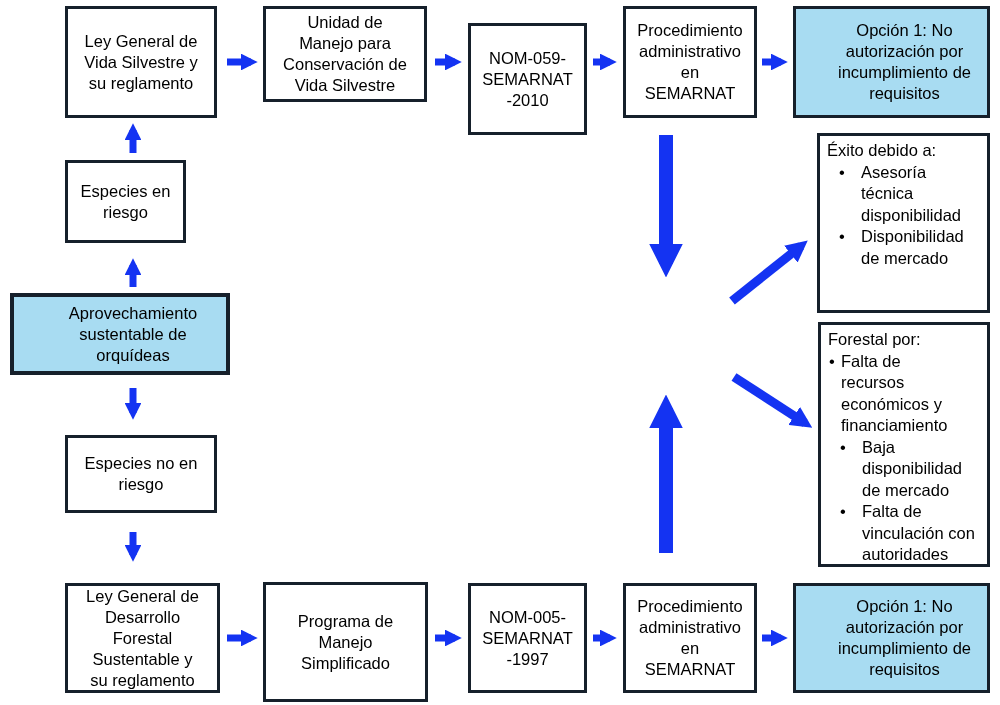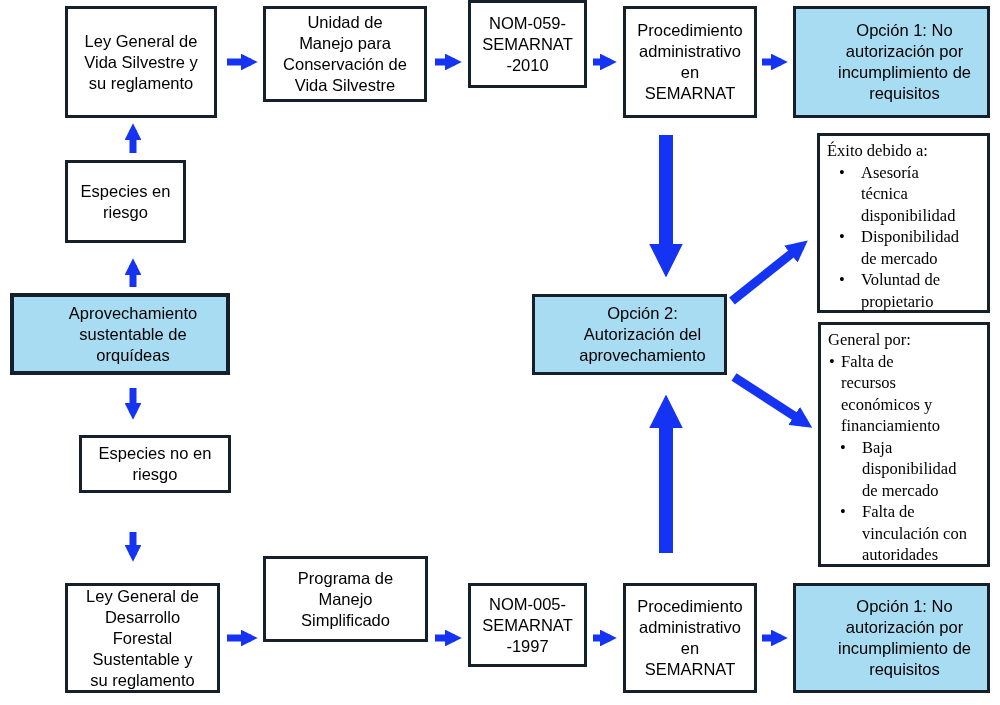--- a/index.html
+++ b/index.html
@@ -91,7 +91,7 @@
 Manejo para
 Conservación de
 Vida Silvestre</div>
-  <div class="box center" style="left:468px;top:0;width:119px;height:88px">NOM-059-
+  <div class="box center" style="left:468px;top:23px;width:119px;height:112px">NOM-059-
 SEMARNAT
 -2010</div>
   <div class="box center" style="left:623px;top:6px;width:134px;height:112px">Procedimiento

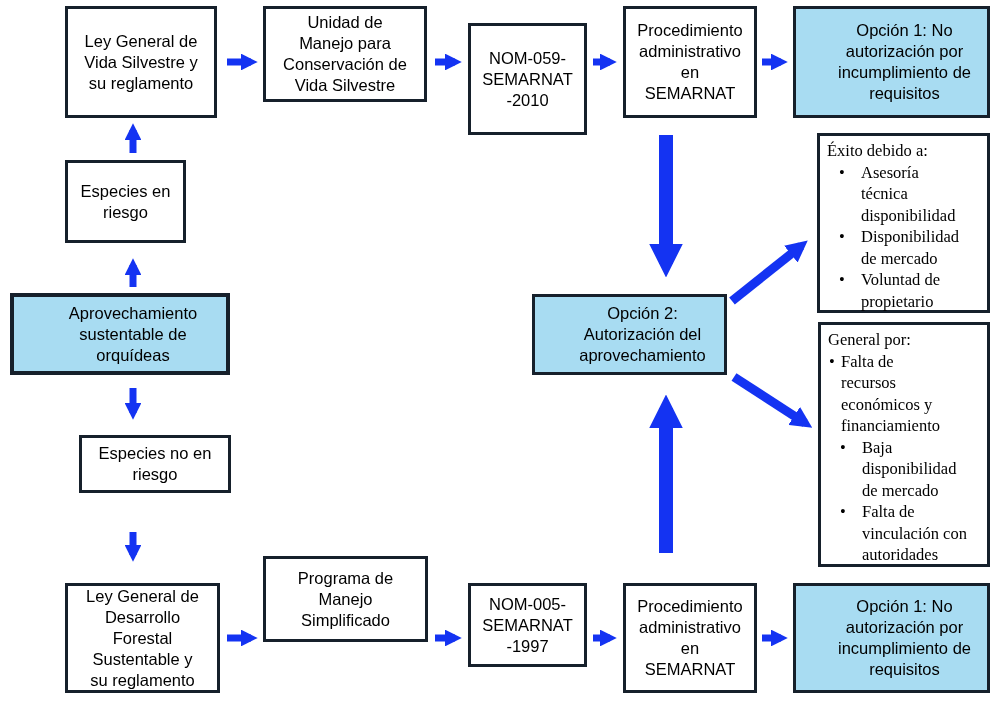--- a/index.html
+++ b/index.html
@@ -42,7 +42,6 @@
     padding:4px 4px 12px 7px;
     line-height:21.5px;
     text-align:left;
-    font-family:Liberation Serif, serif;
   }
   .bullets{list-style:none;}
   .bullets li{position:relative;padding-left:34px;white-space:pre-line;}

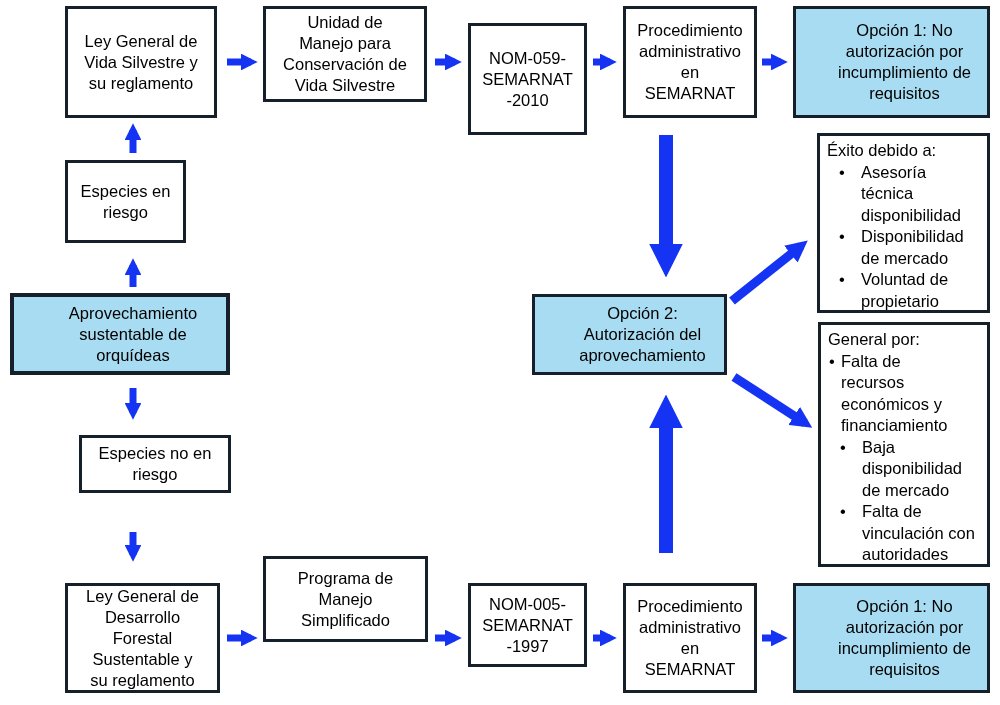--- a/index.html
+++ b/index.html
@@ -142,8 +142,6 @@
 disponibilidad</span></li>
       <li><span>Disponibilidad
 de mercado</span></li>
-      <li><span>Voluntad de
-propietario</span></li>
     </ul>
   </div>
 

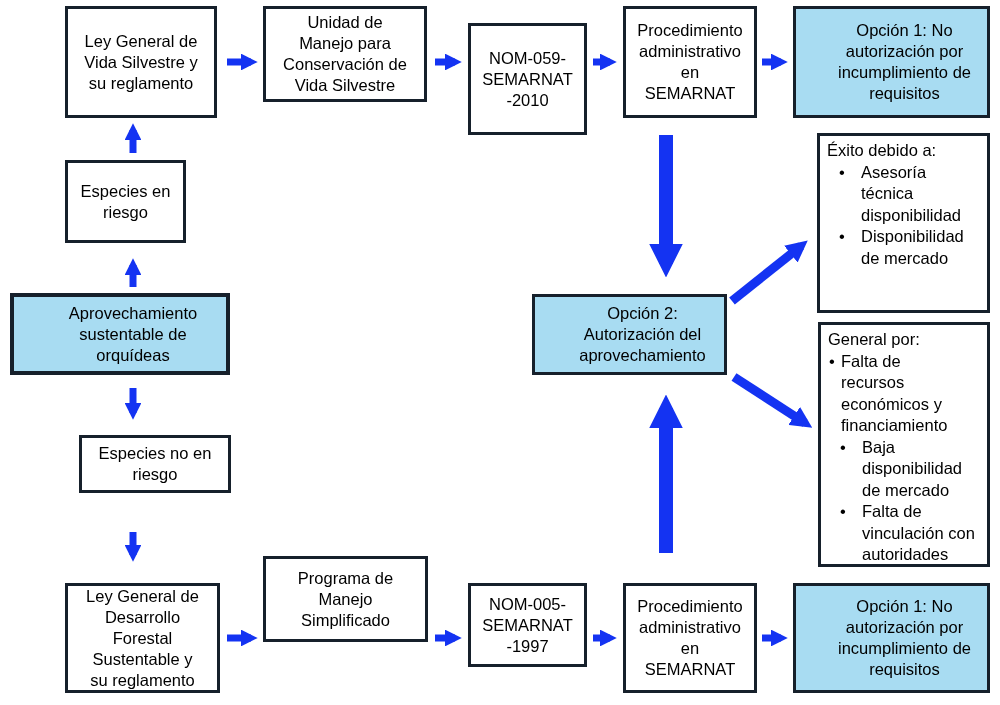--- a/index.html
+++ b/index.html
@@ -130,9 +130,6 @@
 incumplimiento de
 requisitos</div>
 
-  <div class="box center hl" style="left:532px;top:294px;width:195px;height:81px">Opción 2:
-Autorización del
-aprovechamiento</div>
 
   <div class="box list" style="left:817px;top:133px;width:173px;height:180px">
     <div class="list-title">Éxito debido a:</div>

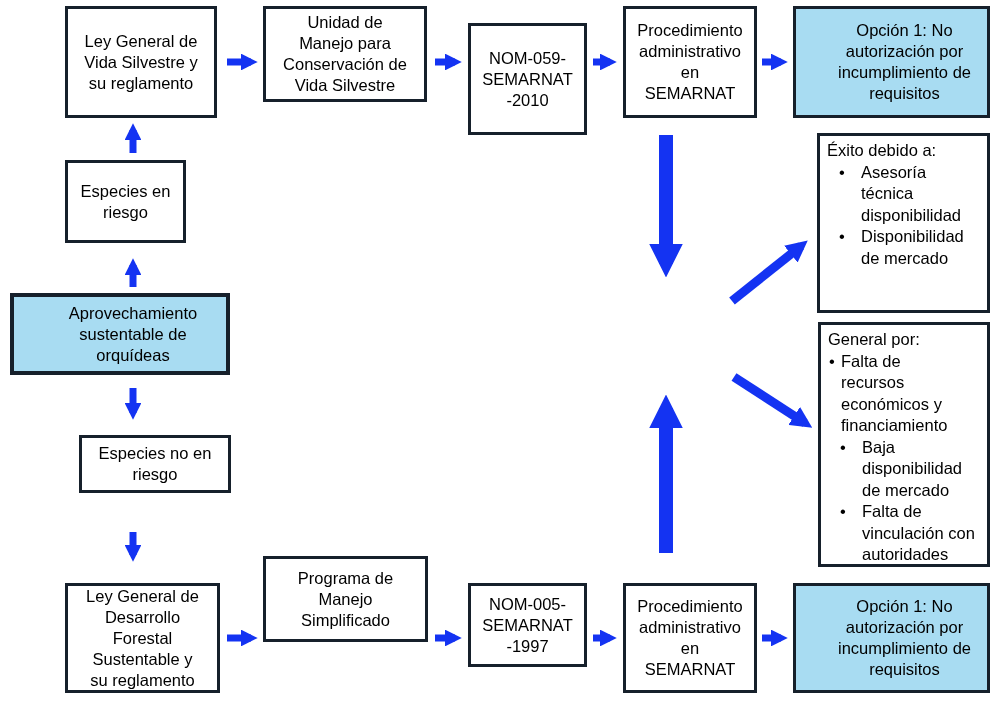--- a/index.html
+++ b/index.html
@@ -143,7 +143,7 @@
   </div>
 
   <div class="box list" style="left:818px;top:322px;width:172px;height:245px">
-    <div class="list-title">General por:</div>
+    <div class="list-title">Forestal por:</div>
     <ul class="bullets">
       <li class="tight"><span>Falta de
 recursos

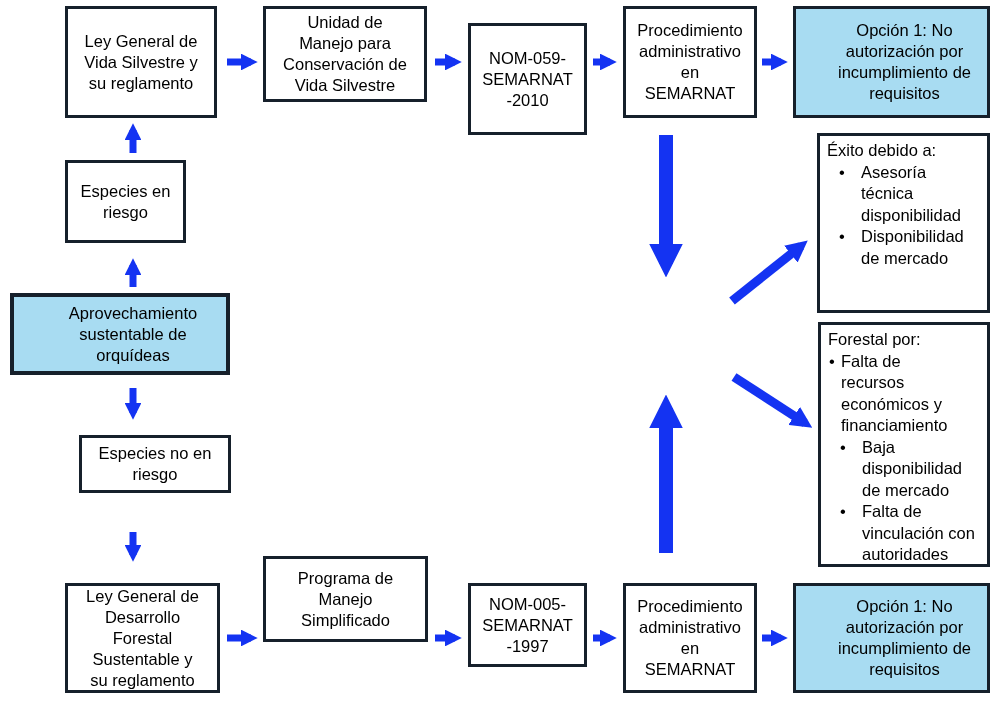--- a/index.html
+++ b/index.html
@@ -107,7 +107,7 @@
   <div class="box center hl thick" style="left:10px;top:293px;width:220px;height:82px">Aprovechamiento
 sustentable de
 orquídeas</div>
-  <div class="box center" style="left:79px;top:435px;width:152px;height:58px">Especies no en
+  <div class="box center" style="left:65px;top:435px;width:152px;height:78px">Especies no en
 riesgo</div>
 
   <div class="box center" style="left:65px;top:583px;width:155px;height:110px">Ley General de

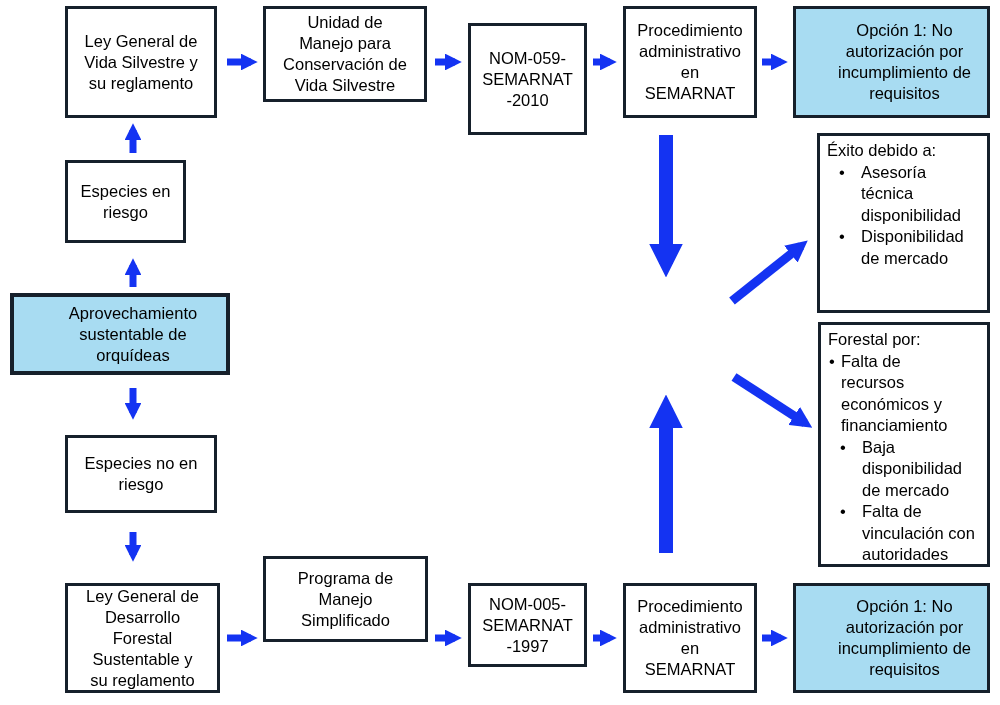--- a/index.html
+++ b/index.html
@@ -115,7 +115,7 @@
 Forestal
 Sustentable y
 su reglamento</div>
-  <div class="box center" style="left:263px;top:556px;width:165px;height:86px">Programa de
+  <div class="box center" style="left:263px;top:582px;width:165px;height:120px">Programa de
 Manejo
 Simplificado</div>
   <div class="box center" style="left:468px;top:583px;width:119px;height:84px">NOM-005-

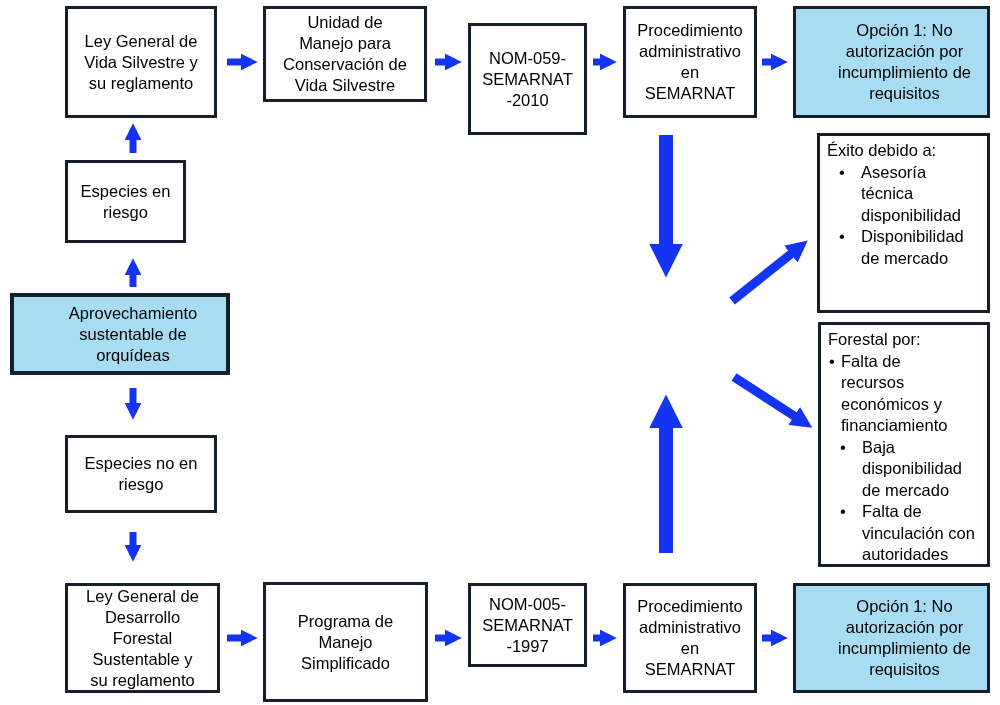--- a/index.html
+++ b/index.html
@@ -118,7 +118,7 @@
   <div class="box center" style="left:263px;top:582px;width:165px;height:120px">Programa de
 Manejo
 Simplificado</div>
-  <div class="box center" style="left:468px;top:583px;width:119px;height:84px">NOM-005-
+  <div class="box center" style="left:468px;top:583px;width:119px;height:110px">NOM-005-
 SEMARNAT
 -1997</div>
   <div class="box center" style="left:623px;top:583px;width:134px;height:110px">Procedimiento

